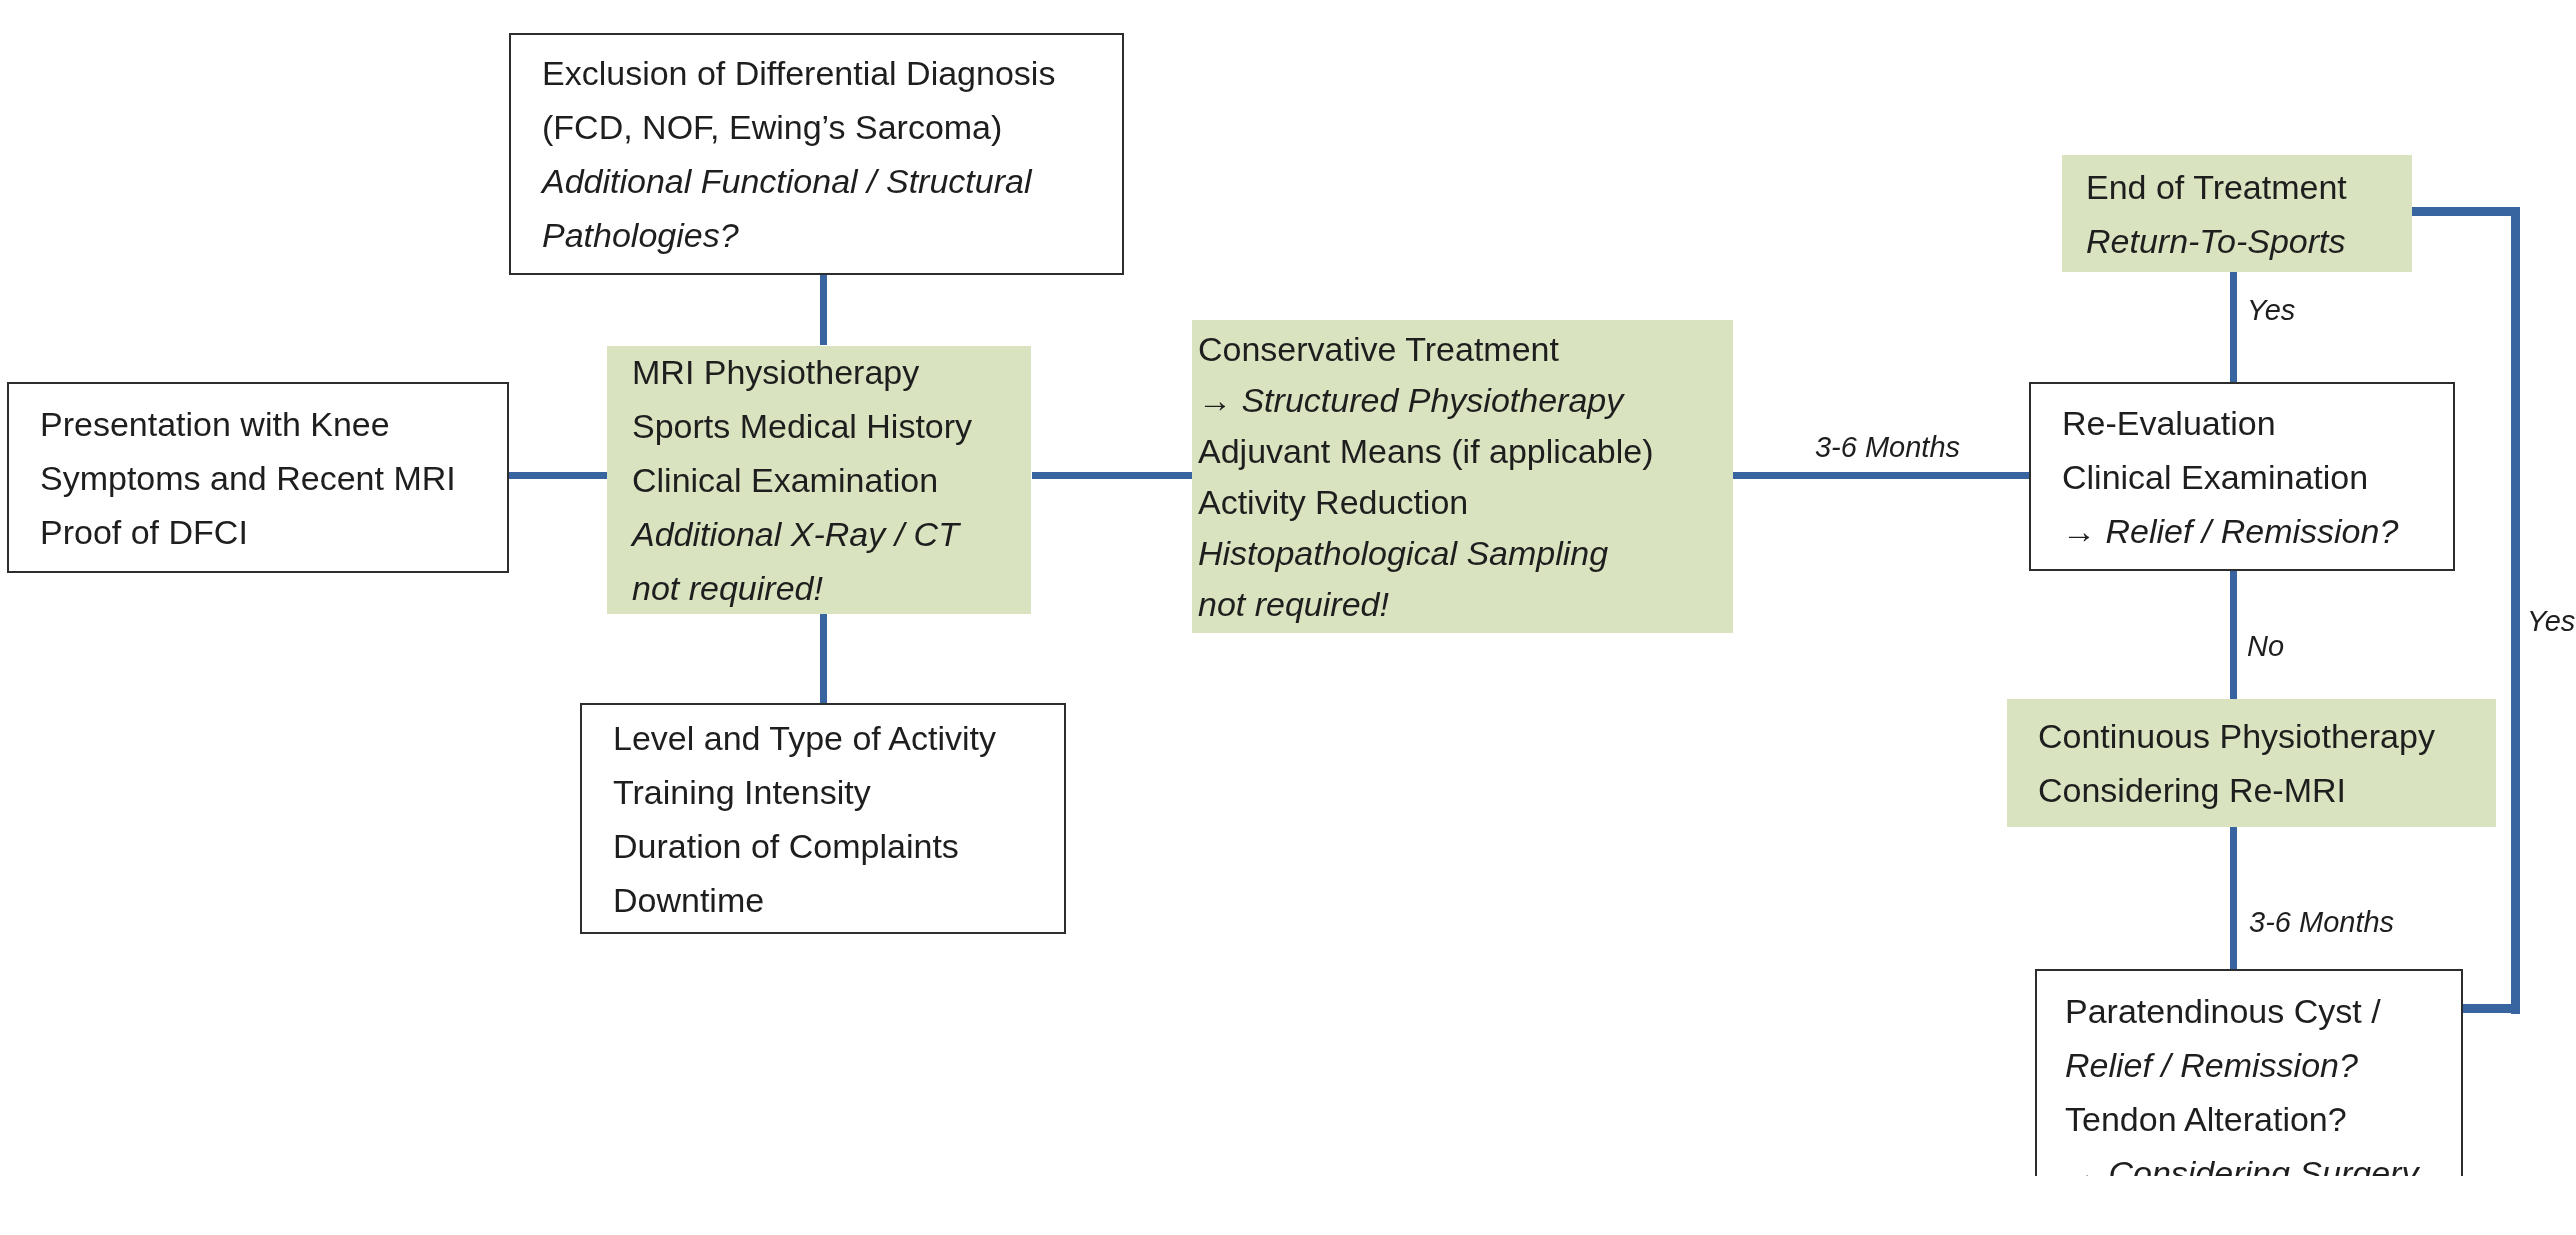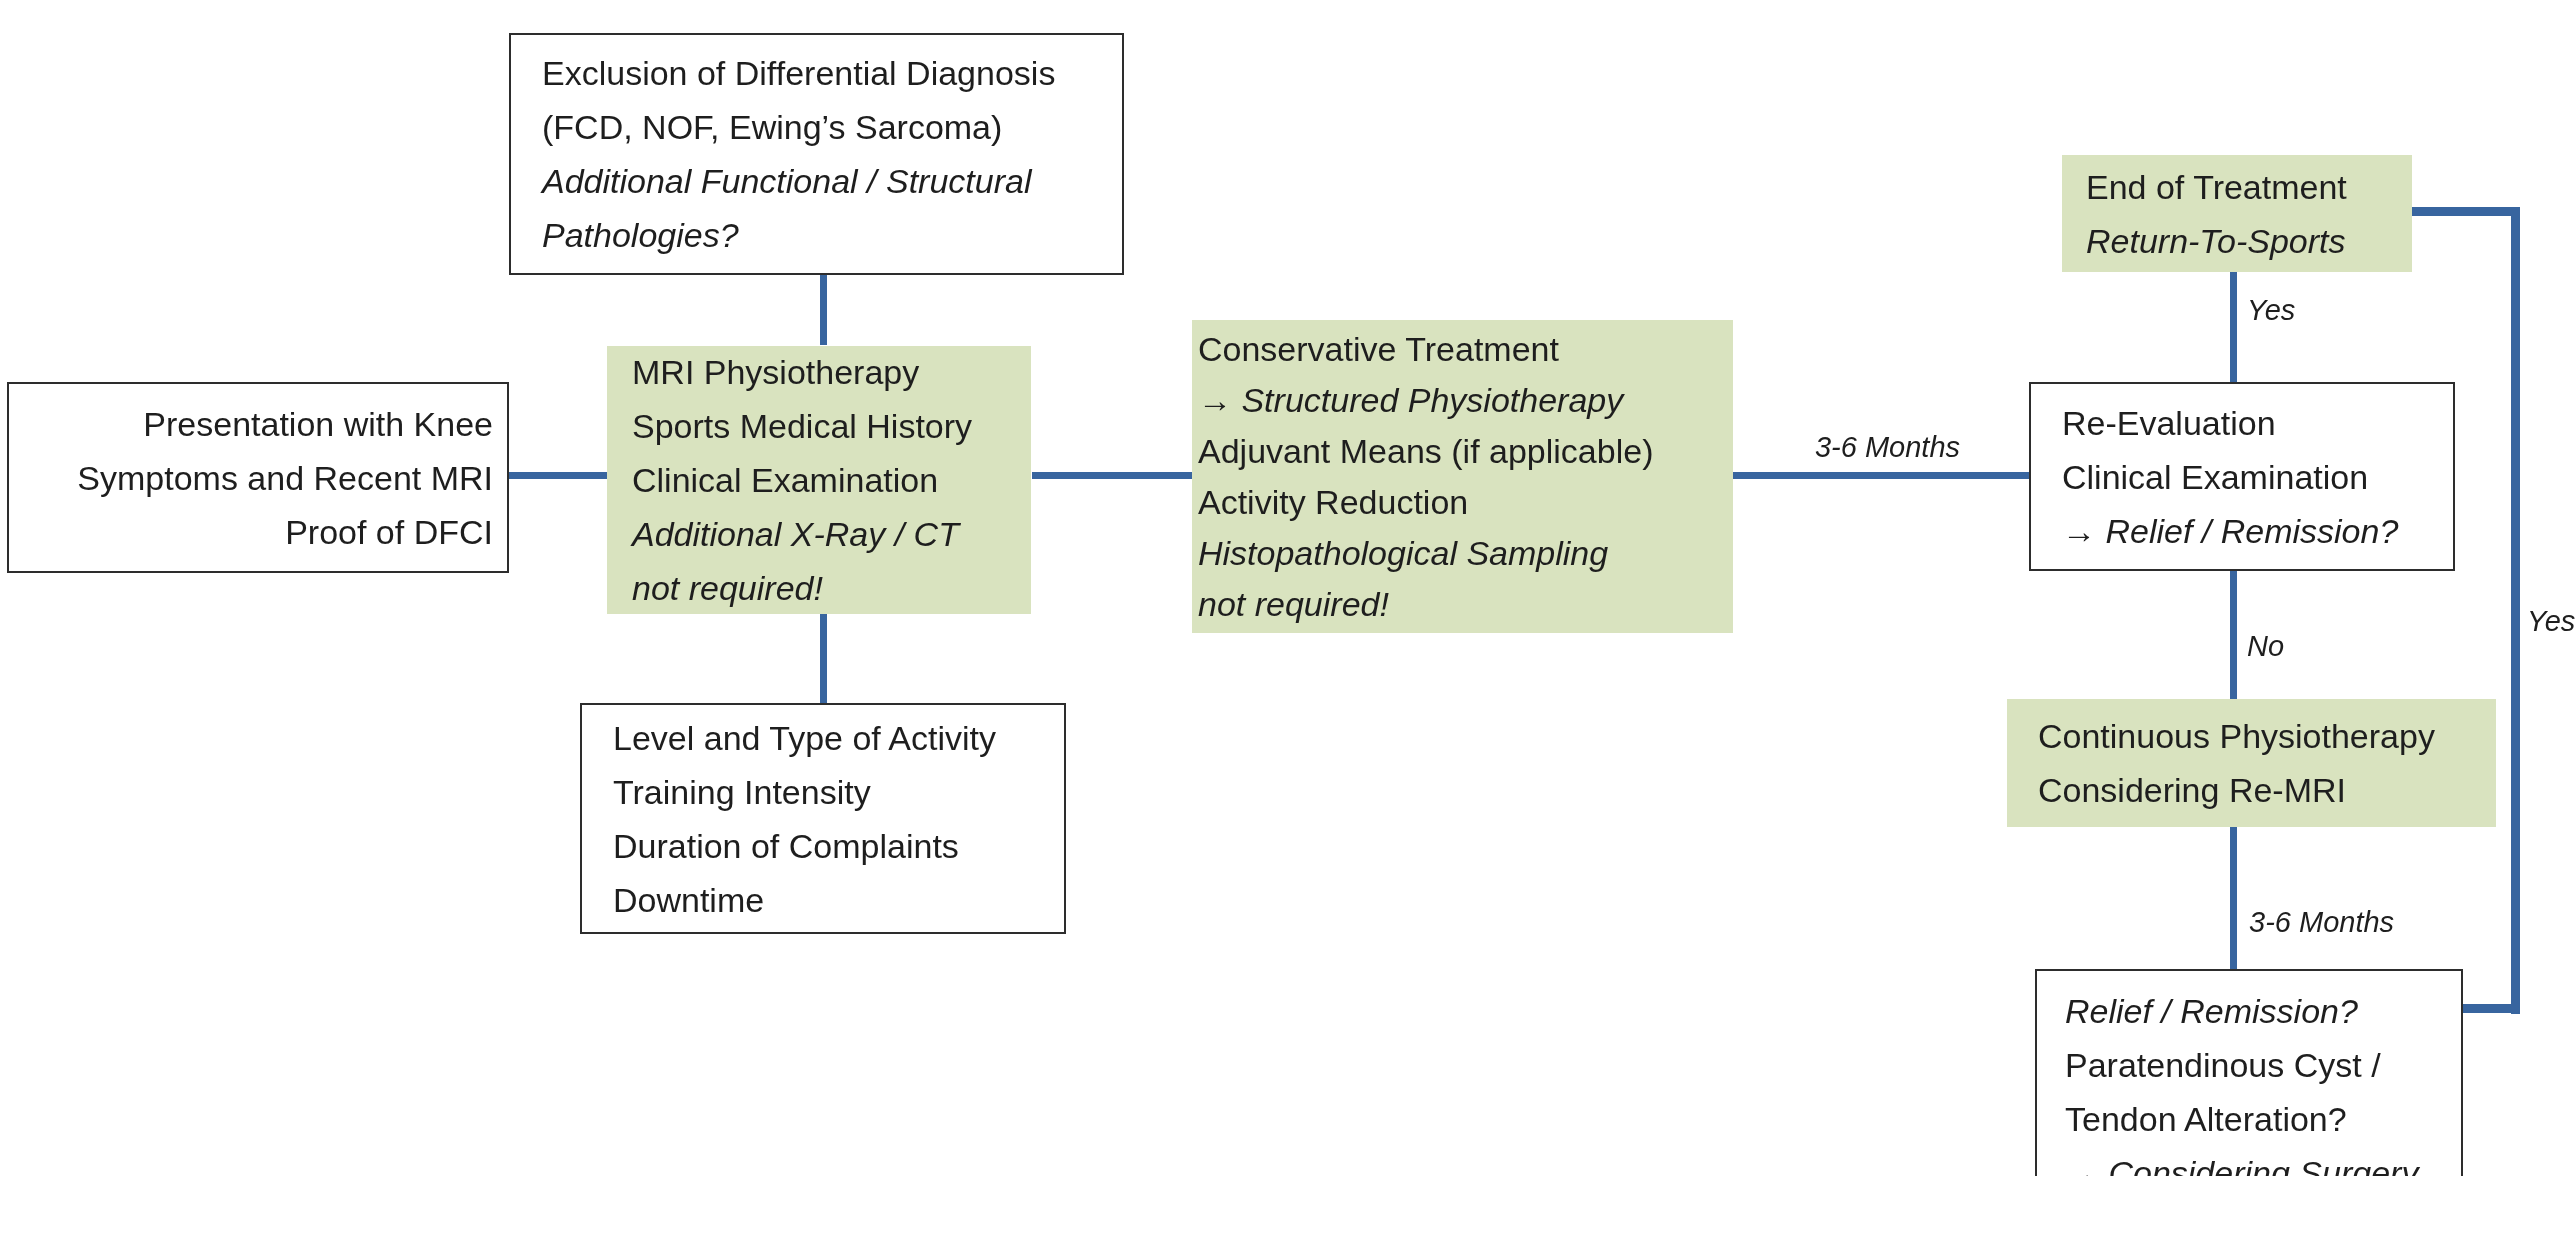--- a/index.html
+++ b/index.html
@@ -61,7 +61,7 @@
     <div class="tline it">Pathologies?</div>
   </div>
 
-  <div class="node white" style="left:7px; top:382px; width:502px; height:191px;align-items:flex-end;">
+  <div class="node white" style="left:7px; top:382px; width:502px; height:191px;">
     <div class="tline">Presentation with Knee</div>
     <div class="tline">Symptoms and Recent MRI</div>
     <div class="tline">Proof of DFCI</div>

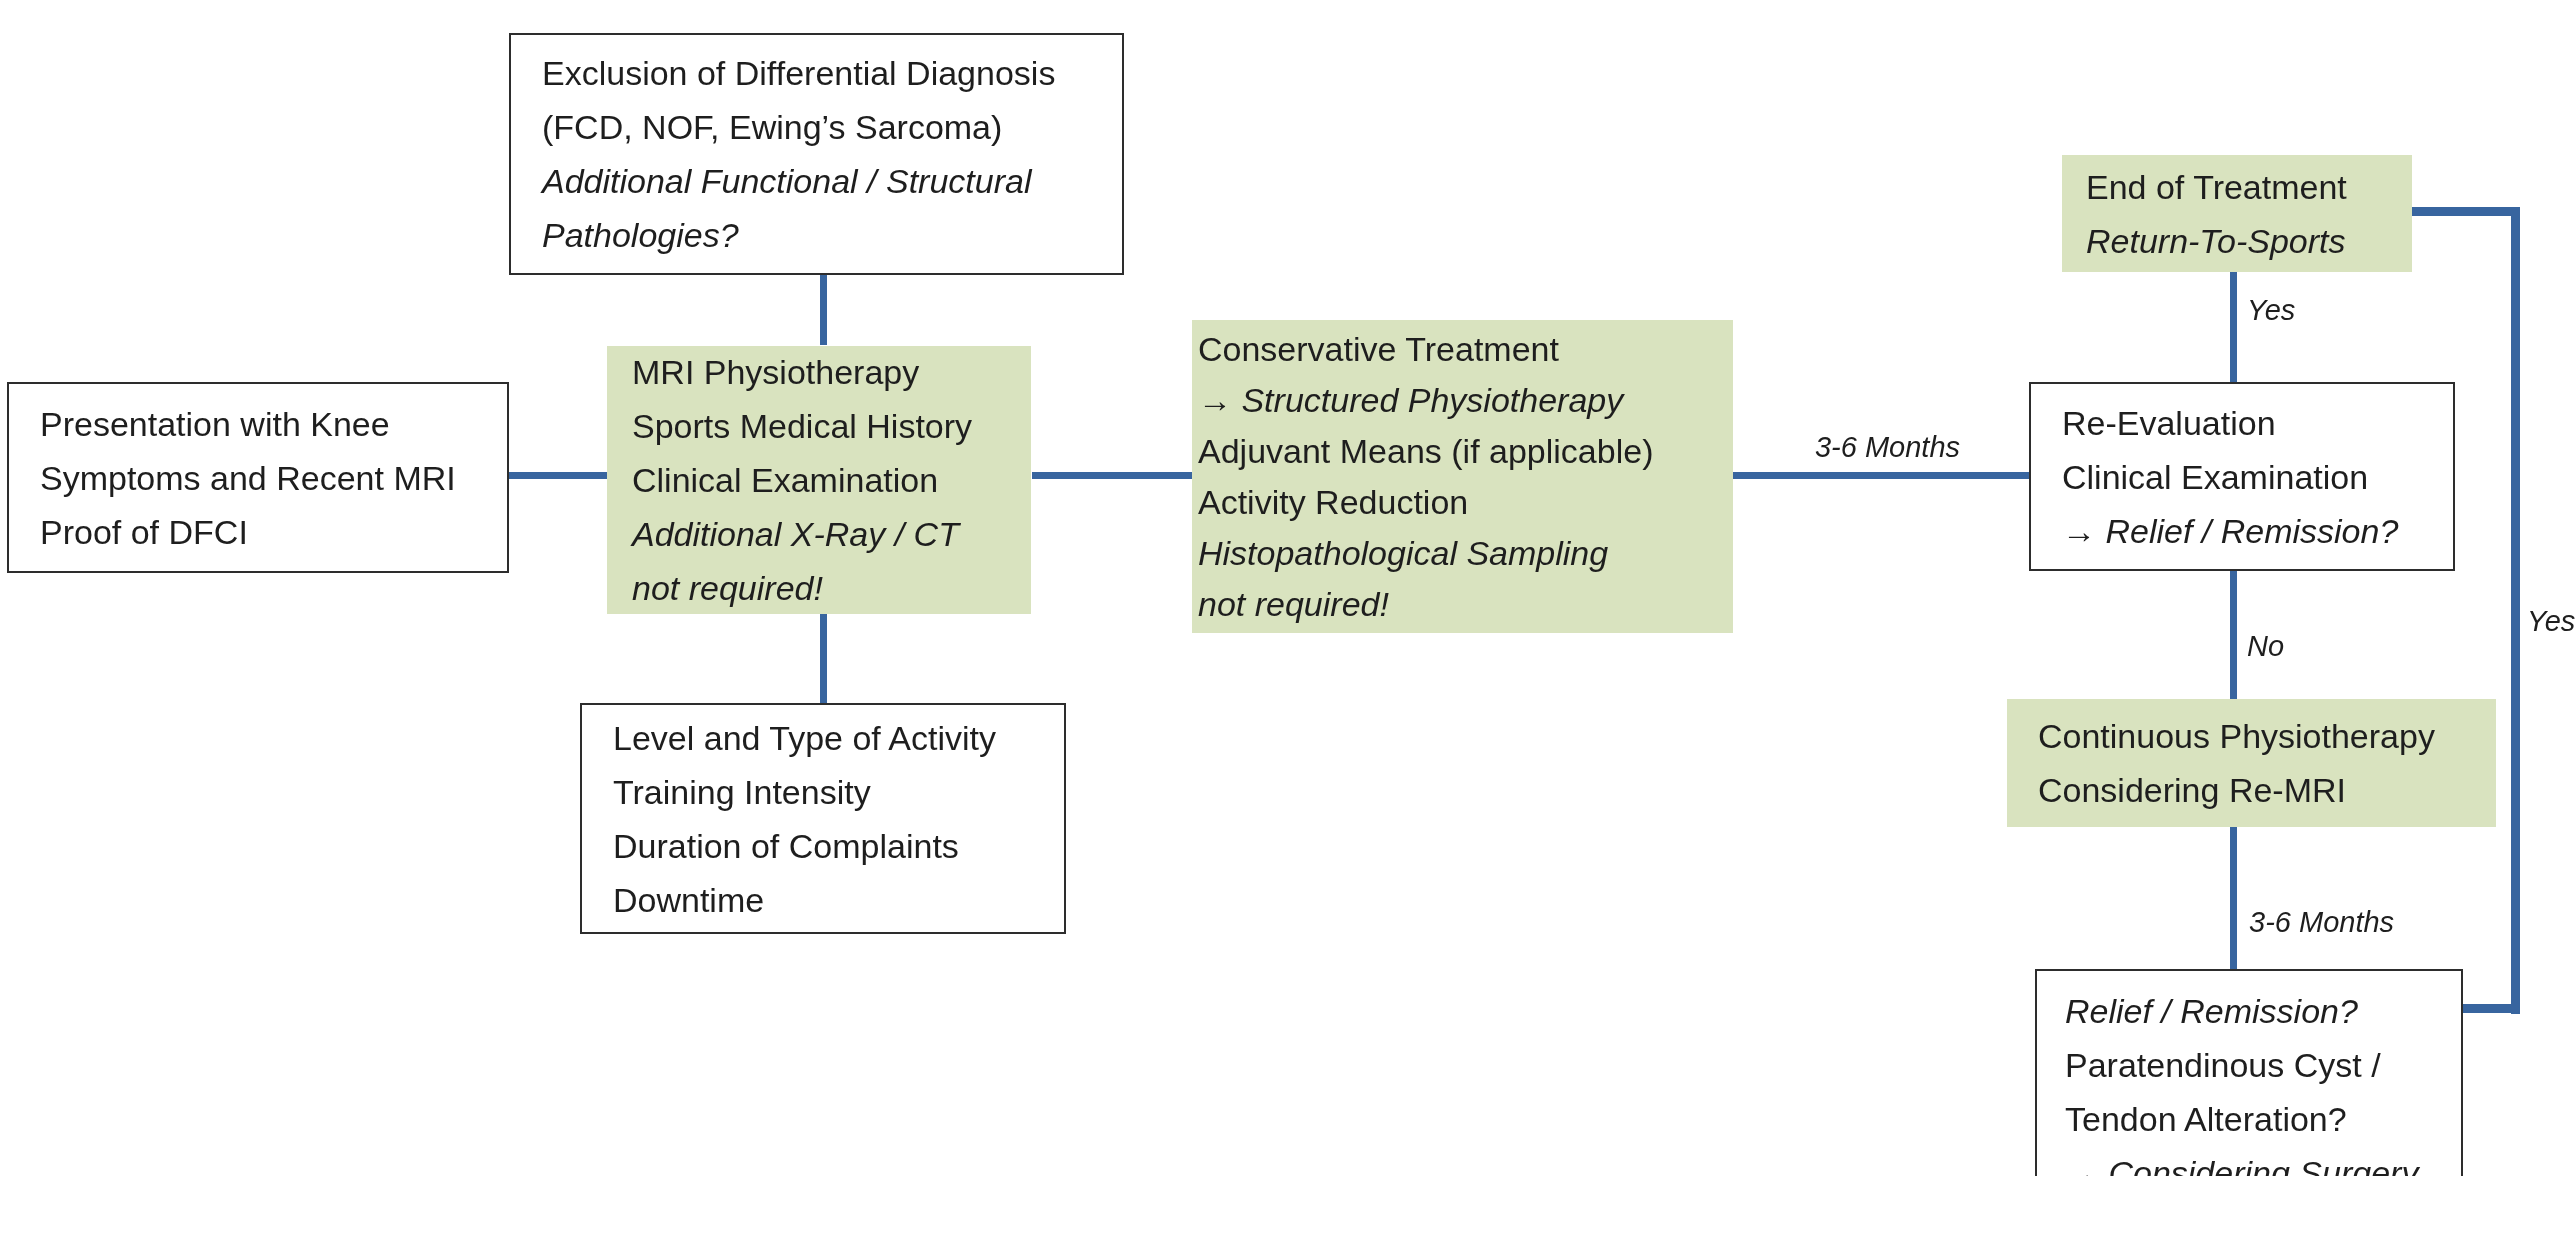--- a/index.html
+++ b/index.html
@@ -108,8 +108,8 @@
   </div>
 
   <div class="node white" style="left:2035px; top:969px; width:428px; height:245px; padding-left:28px;">
+    <div class="tline">Paratendinous Cyst /</div>
     <div class="tline it">Relief / Remission?</div>
-    <div class="tline">Paratendinous Cyst /</div>
     <div class="tline">Tendon Alteration?</div>
     <div class="tline it">→ Considering Surgery</div>
   </div>

